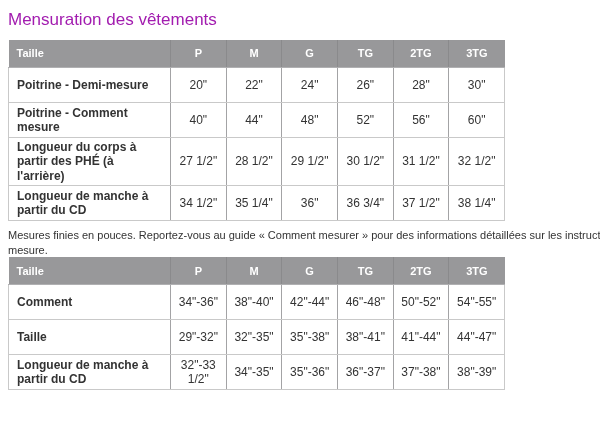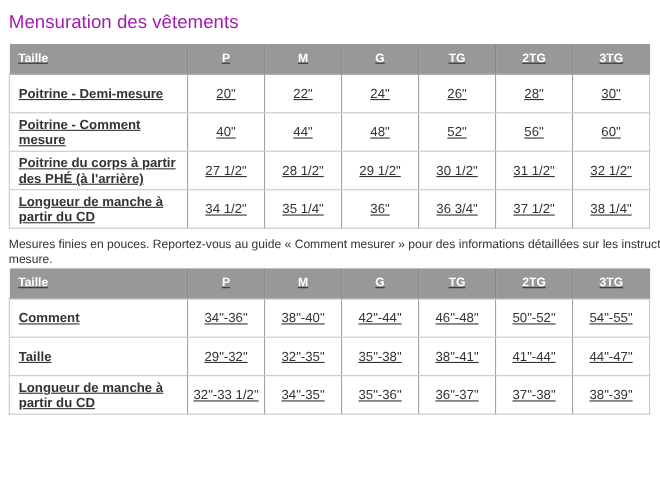--- a/index.html
+++ b/index.html
@@ -25,8 +25,7 @@
   table.t {
     border-collapse: collapse;
     table-layout: fixed;
-    width: 583px;
-    text-decoration: underline;
+    width: 497px;
   }
   .t thead th {
     background: #98989a;

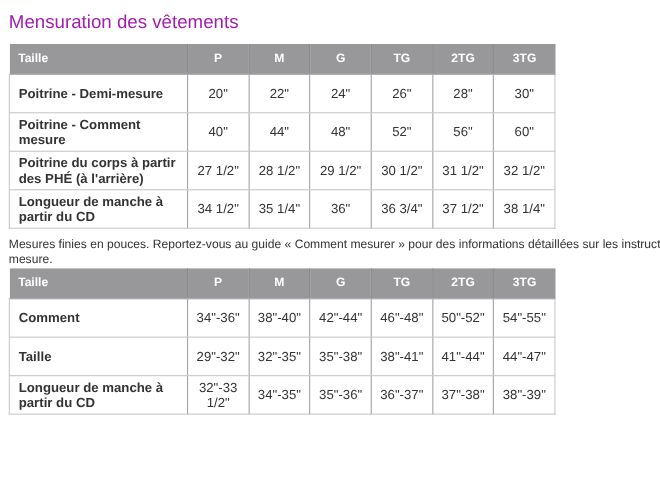--- a/index.html
+++ b/index.html
@@ -115,7 +115,7 @@
           <td>60"</td>
         </tr>
         <tr>
-          <td class="rowlabel">Poitrine du corps à partir des PHÉ (à l'arrière)</td>
+          <td class="rowlabel">Longueur du corps à partir des PHÉ (à l'arrière)</td>
           <td>27 1/2"</td>
           <td>28 1/2"</td>
           <td>29 1/2"</td>

